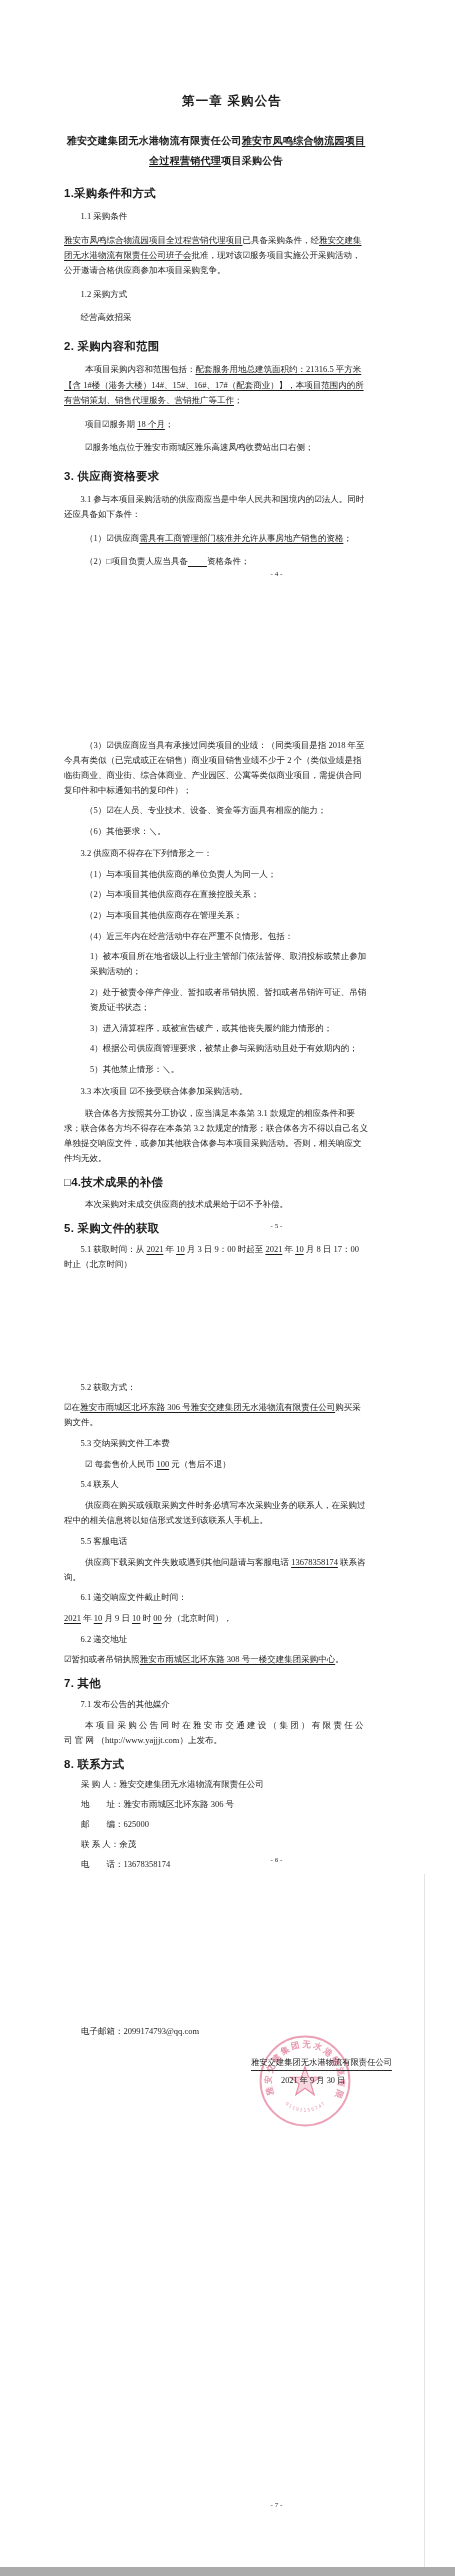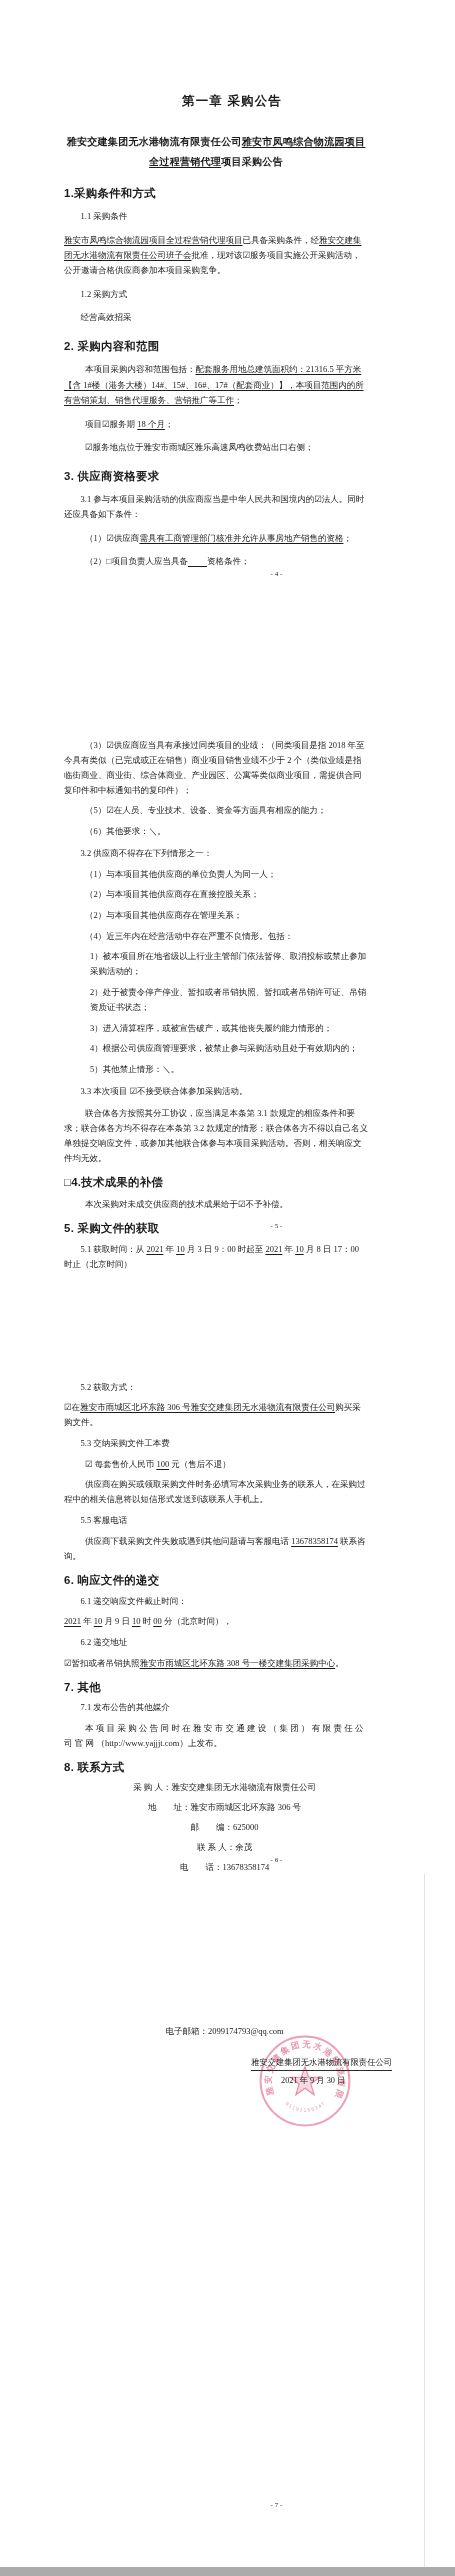--- a/index.html
+++ b/index.html
@@ -25,7 +25,7 @@
     padding-left:32px;letter-spacing:1.1px;
   }
   .title{
-    margin-top:23px;font-family:Liberation Sans, sans-serif;
+    margin-top:23px;font-family:Liberation Mono, monospace;
     font-weight:bold;font-size:10px;line-height:20.5px;text-align:center;
     letter-spacing:0.3px;
   }

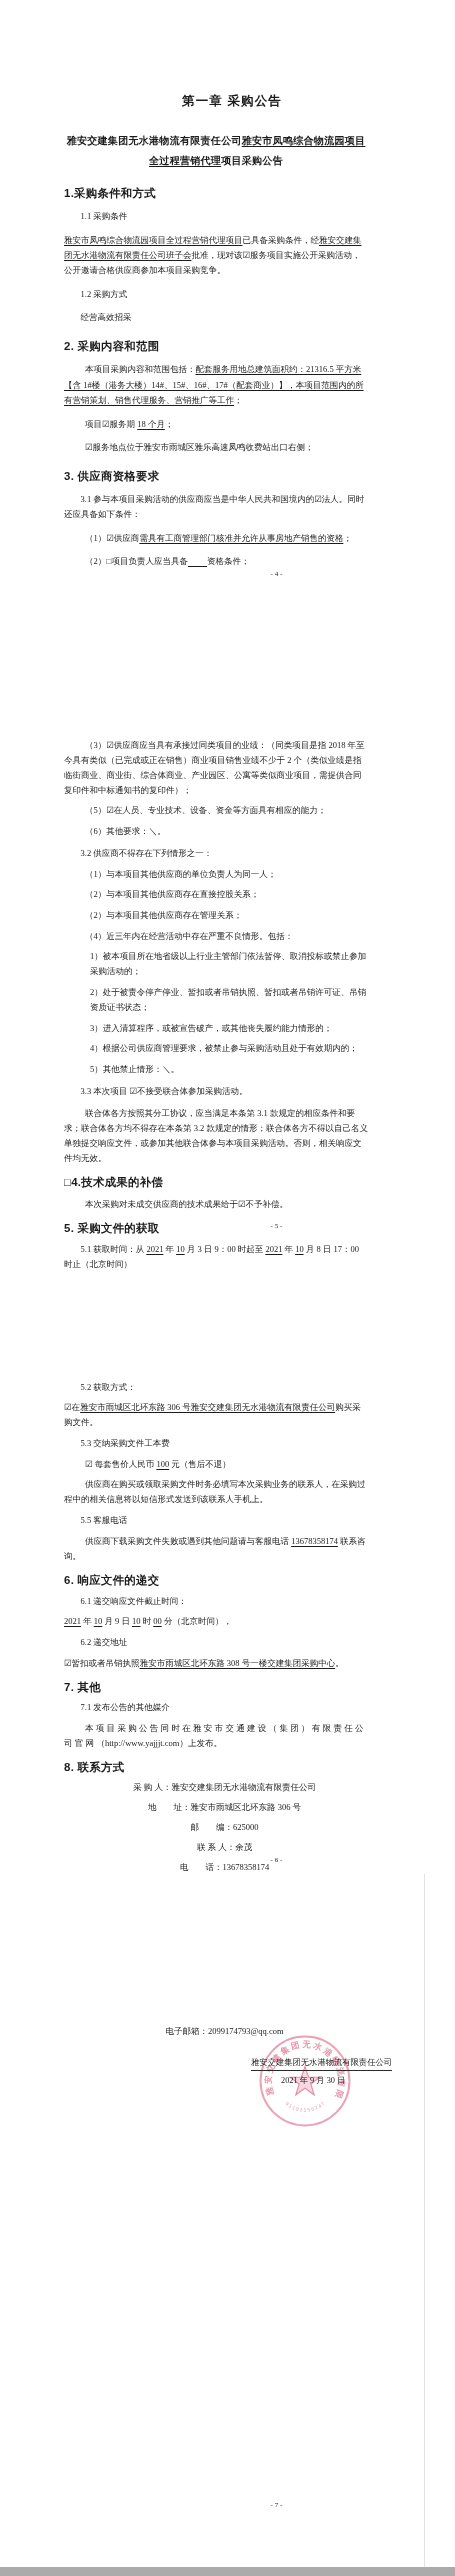--- a/index.html
+++ b/index.html
@@ -130,6 +130,7 @@
     <div class="b para flush"><span>☑在</span><span class="u">雅安市雨城区北环东路 306 号雅安交建集团无水港物流有限责任公司</span><span>购买采购文件。</span></div>
     <div class="b sub"><span>5.3 交纳采购文件工本费</span></div>
     <div class="b item"><span>☑ 每套售价人民币 </span><span class="u">100</span><span> 元（售后不退）</span></div>
+    <div class="b sub"><span>5.4 联系人</span></div>
     <div class="b para ind"><span>供应商在购买或领取采购文件时务必填写本次采购业务的联系人，在采购过程中的相关信息将以短信形式发送到该联系人手机上。</span></div>
     <div class="b sub"><span>5.5 客服电话</span></div>
     <div class="b para ind"><span>供应商下载采购文件失败或遇到其他问题请与客服电话 </span><span class="u">13678358174</span><span> 联系咨询。</span></div>

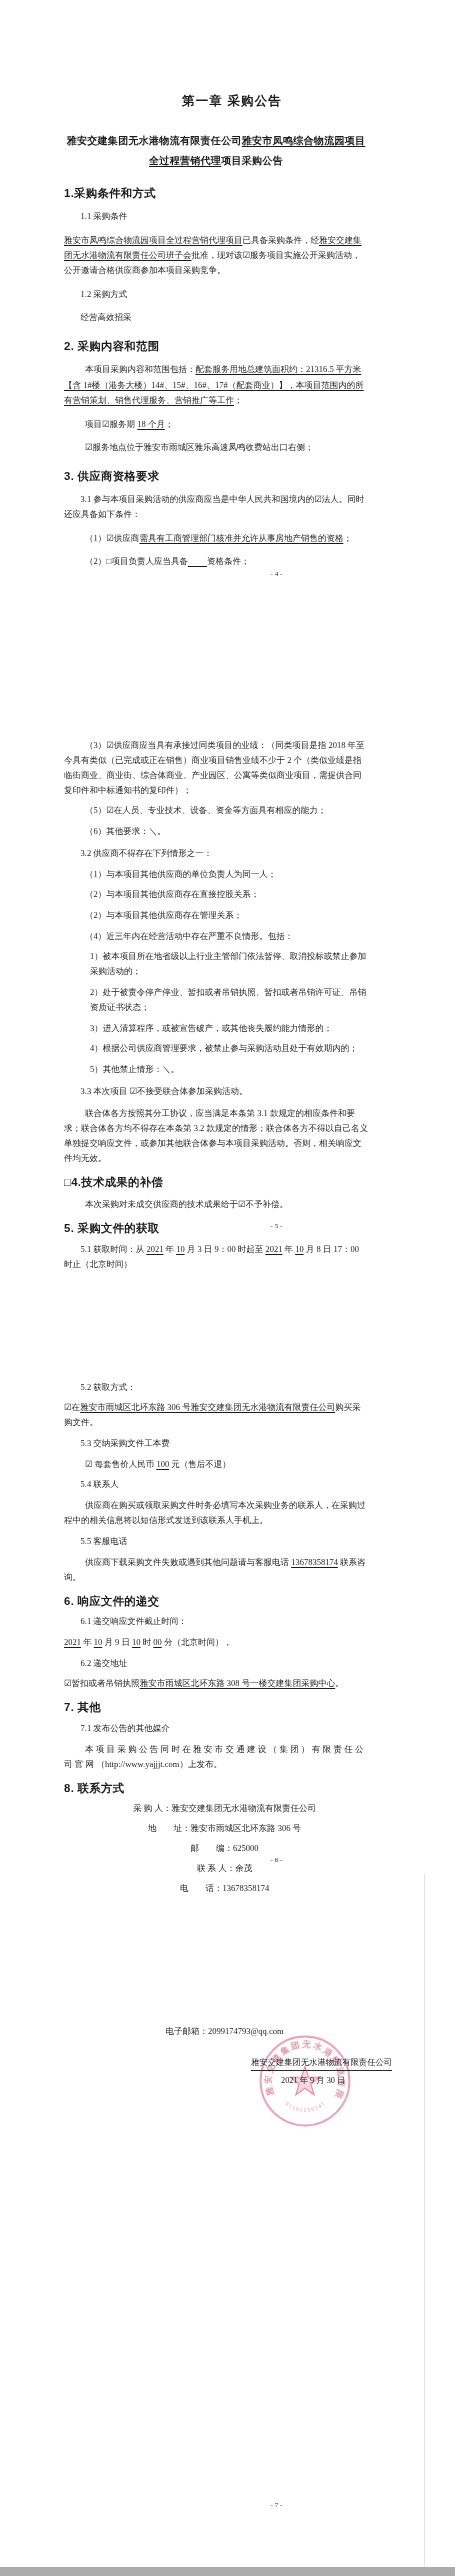--- a/index.html
+++ b/index.html
@@ -134,7 +134,6 @@
     <div class="b para ind"><span>供应商在购买或领取采购文件时务必填写本次采购业务的联系人，在采购过程中的相关信息将以短信形式发送到该联系人手机上。</span></div>
     <div class="b sub"><span>5.5 客服电话</span></div>
     <div class="b para ind"><span>供应商下载采购文件失败或遇到其他问题请与客服电话 </span><span class="u">13678358174</span><span> 联系咨询。</span></div>
-    <div class="h2"><span>6. 响应文件的递交</span></div>
     <div class="b sub"><span>6.1 递交响应文件截止时间：</span></div>
     <div class="b para flush"><span class="u">2021</span><span> 年 </span><span class="u">10</span><span> 月 9 日 </span><span class="u">10</span><span> 时 </span><span class="u">00</span><span> 分（北京时间），</span></div>
     <div class="b sub"><span>6.2 递交地址</span></div>

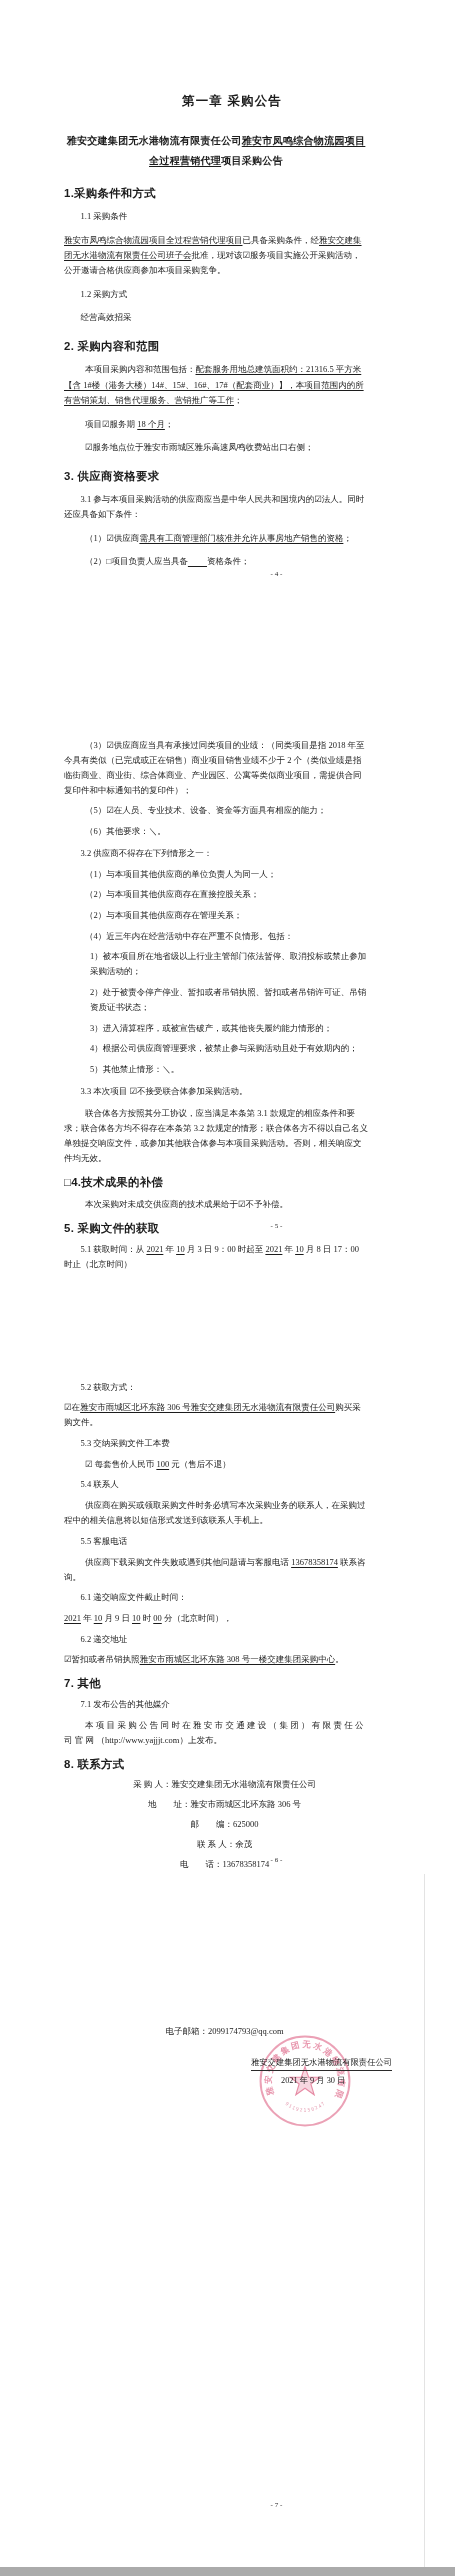--- a/index.html
+++ b/index.html
@@ -36,7 +36,7 @@
   .sub{padding-left:16.5px;}
   .item{padding-left:21px;}
   .subitem{padding-left:26px;}
-  .contact{padding-left:17px;text-align:center;}
+  .contact{padding-left:17px;}
   .para.ind{text-indent:21px;}
   .para.ind-s{text-indent:16.5px;}
   .para.item-para{text-indent:21px;}

